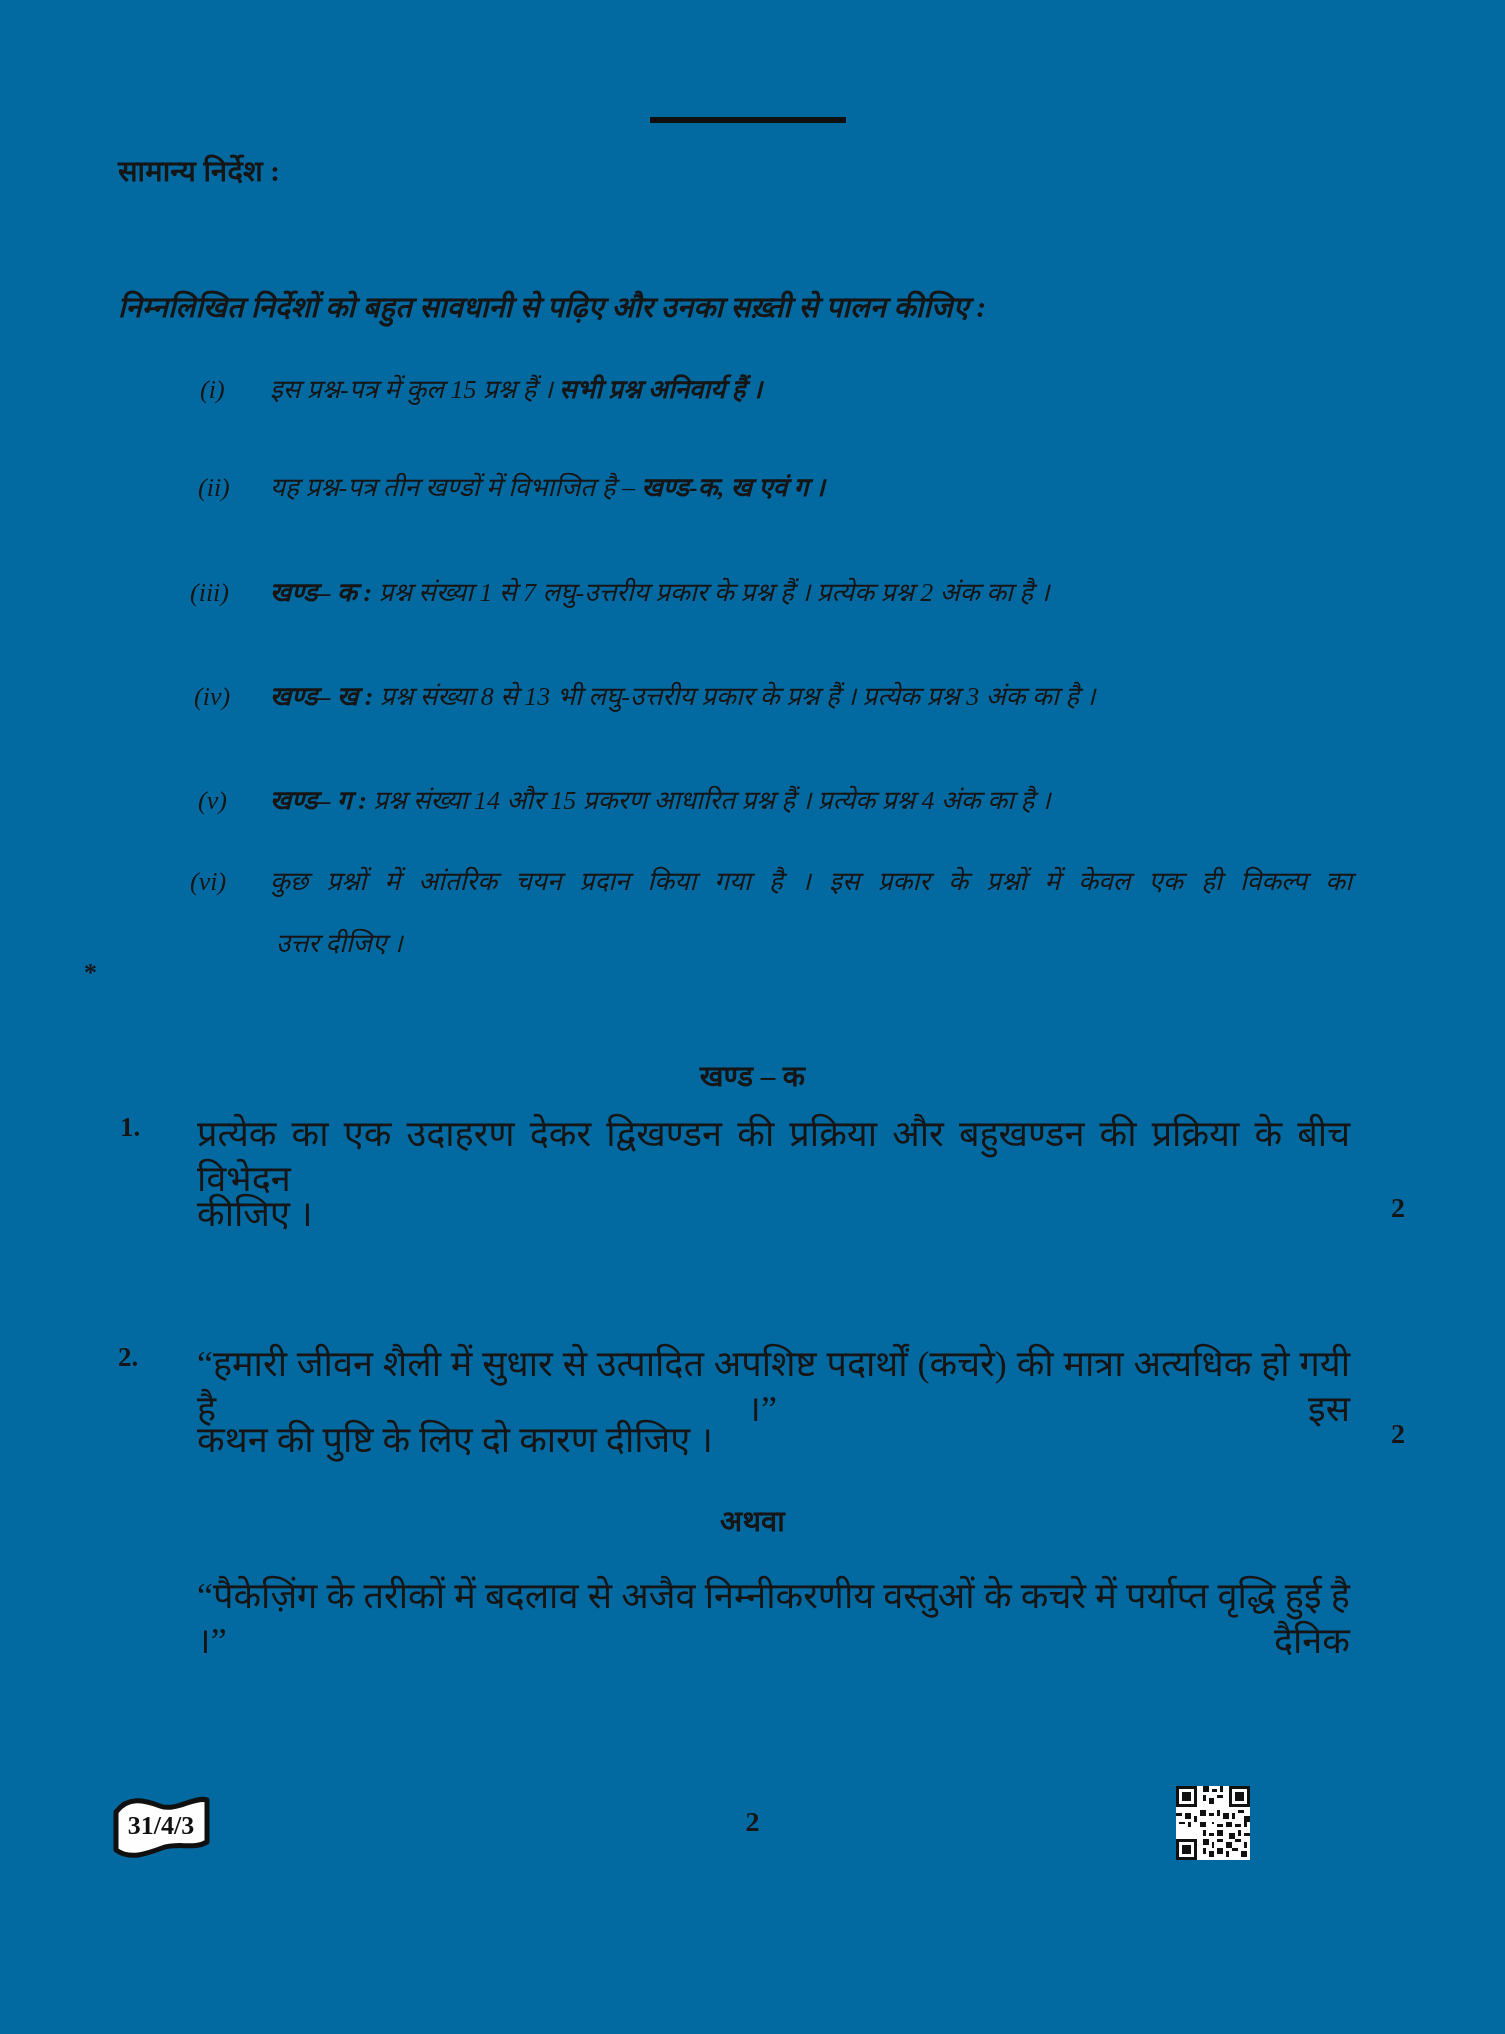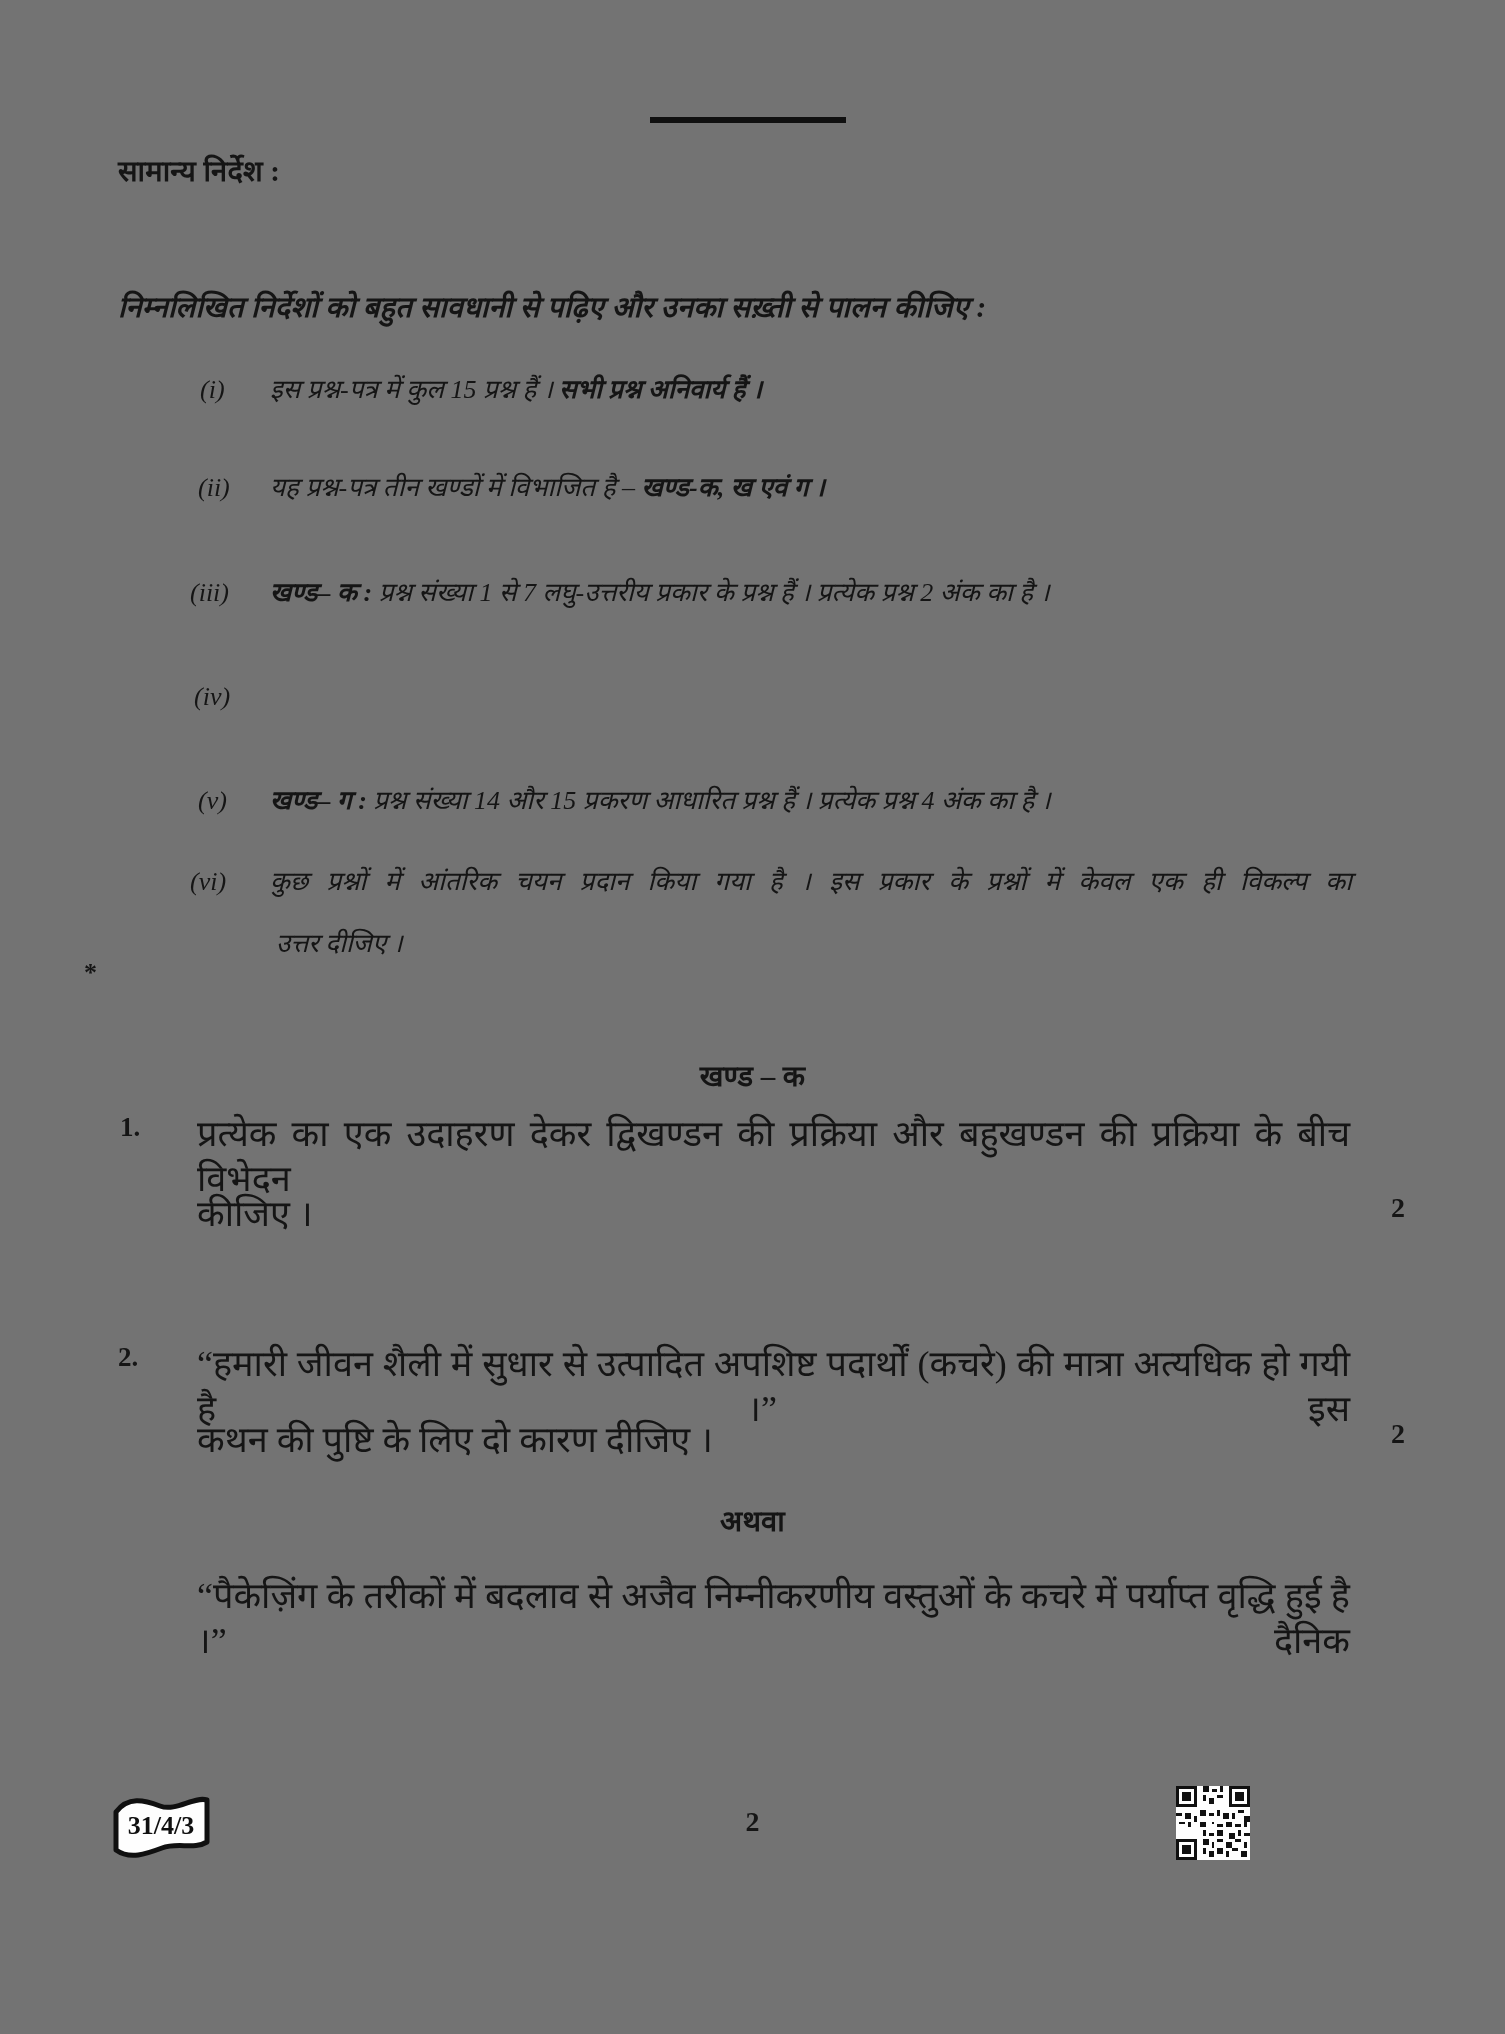--- a/index.html
+++ b/index.html
@@ -7,7 +7,7 @@
     position:relative;
     width:1505px;height:2034px;
     margin:0 auto;
-    background:#737373;
+    background:#0369a1;
     color:#151515;
     font-family:"Liberation Serif", serif;
     overflow:hidden;

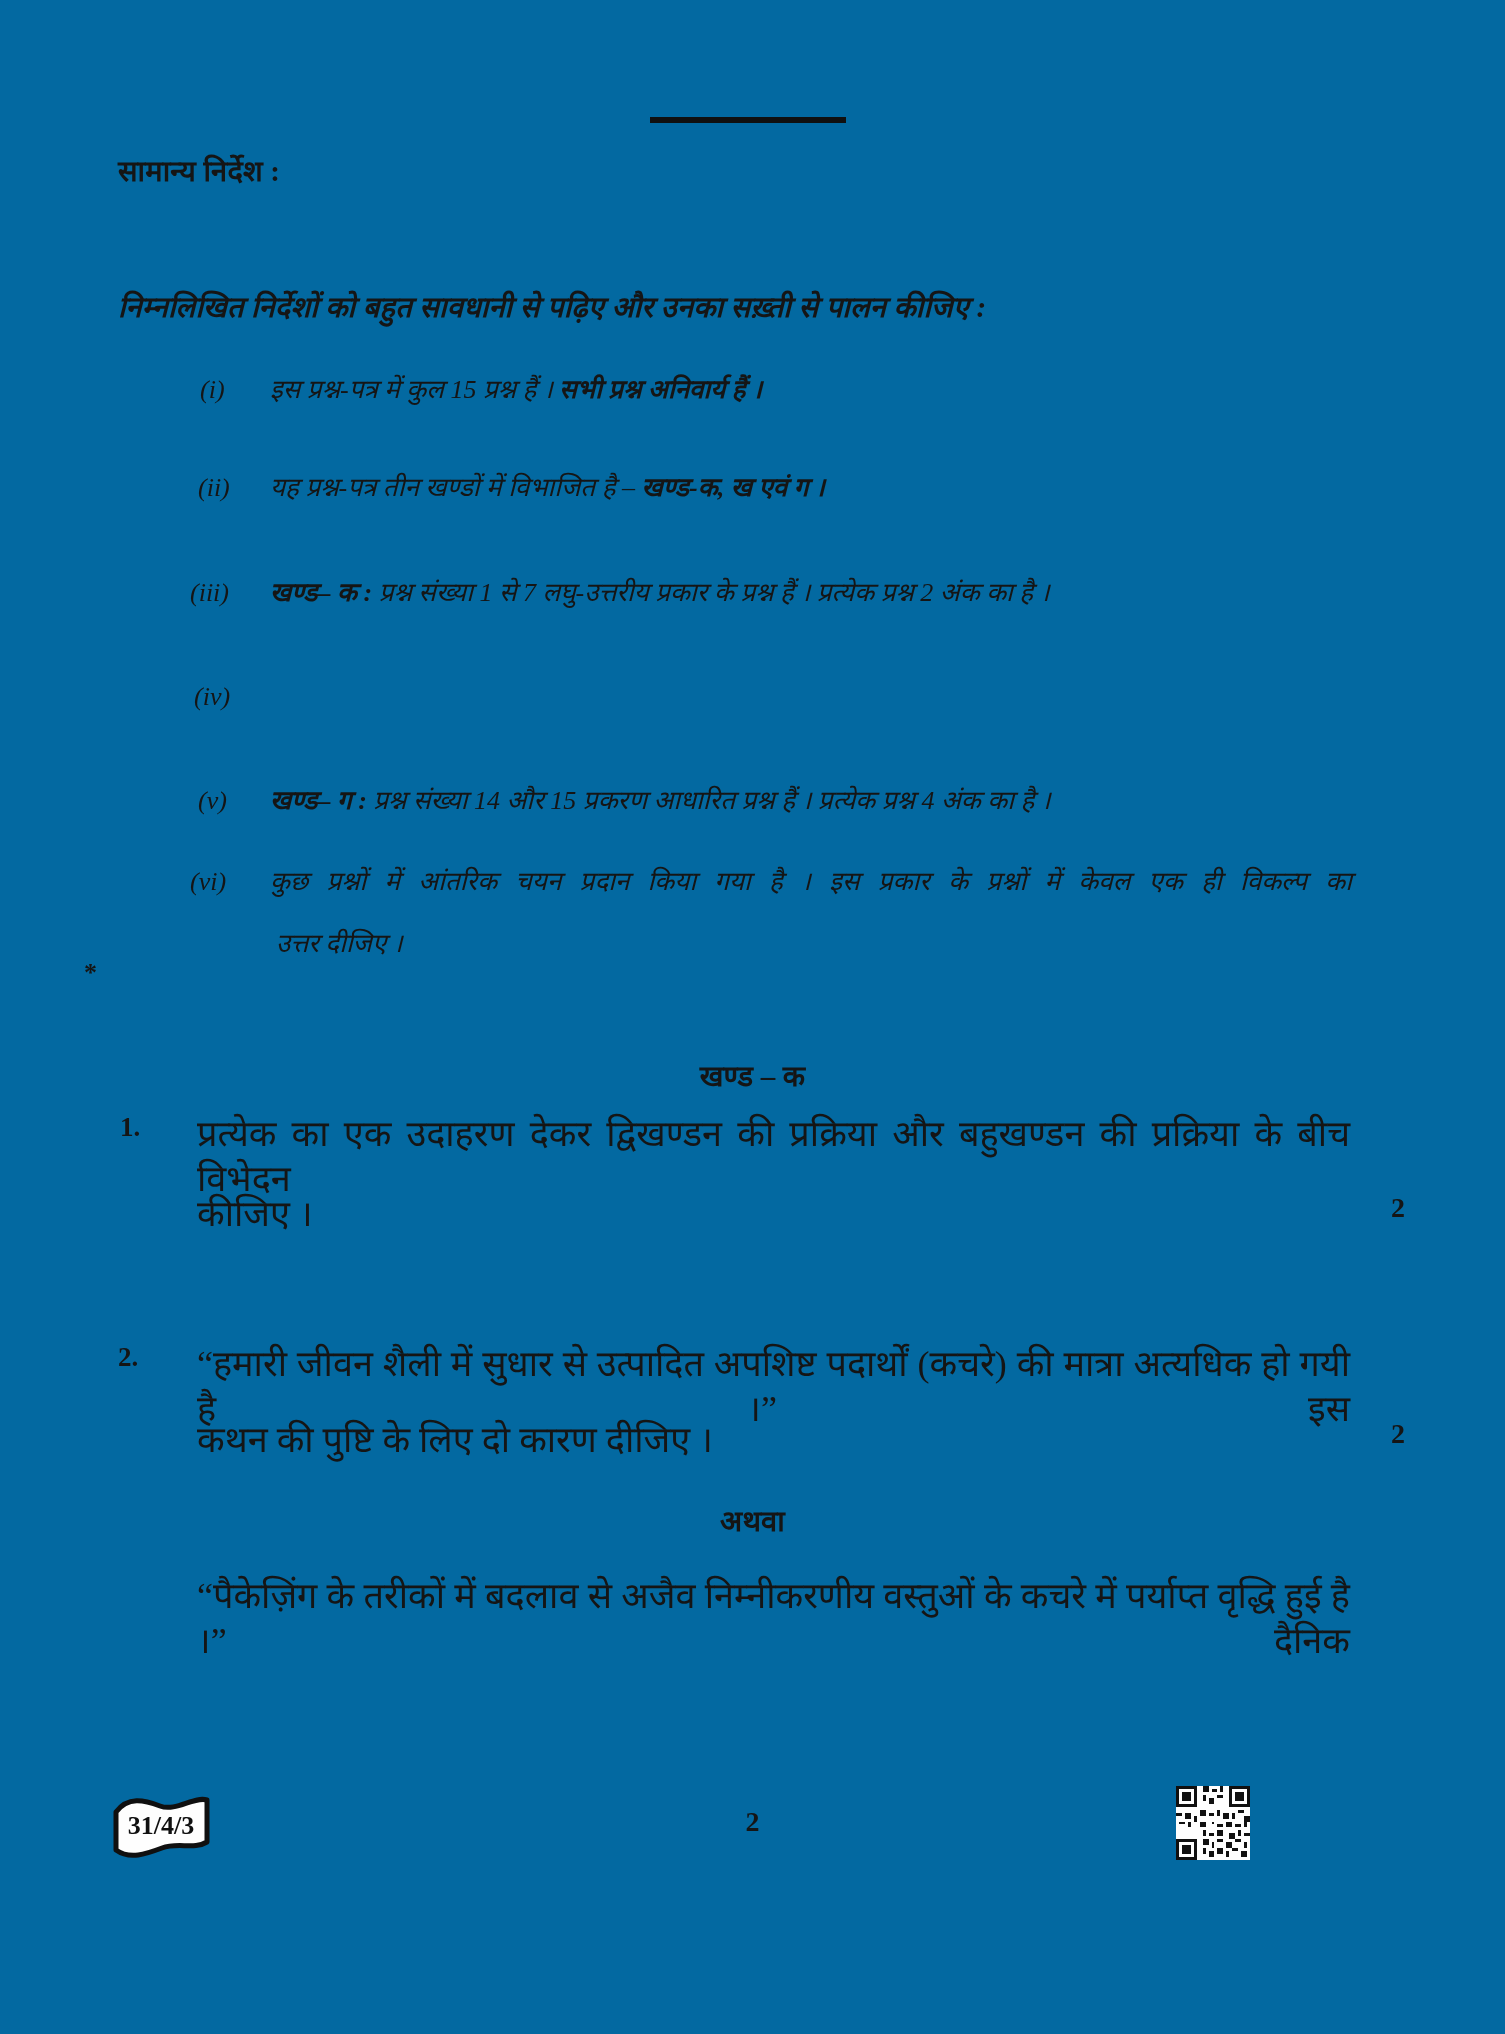--- a/index.html
+++ b/index.html
@@ -53,6 +53,9 @@
   </div>
 
   <div class="abs it" style="left:194px;top:681px;">(iv)</div>
+  <div class="abs it" style="left:270px;top:681px;width:1082px;">
+    <span></span><span class="b">खण्ड– ख :</span><span> प्रश्न संख्या 8 से 13 भी लघु-उत्तरीय प्रकार के प्रश्न हैं । प्रत्येक प्रश्न 3 अंक का है ।</span>
+  </div>
 
   <div class="abs it" style="left:198px;top:785px;">(v)</div>
   <div class="abs it" style="left:270px;top:785px;width:1082px;">

